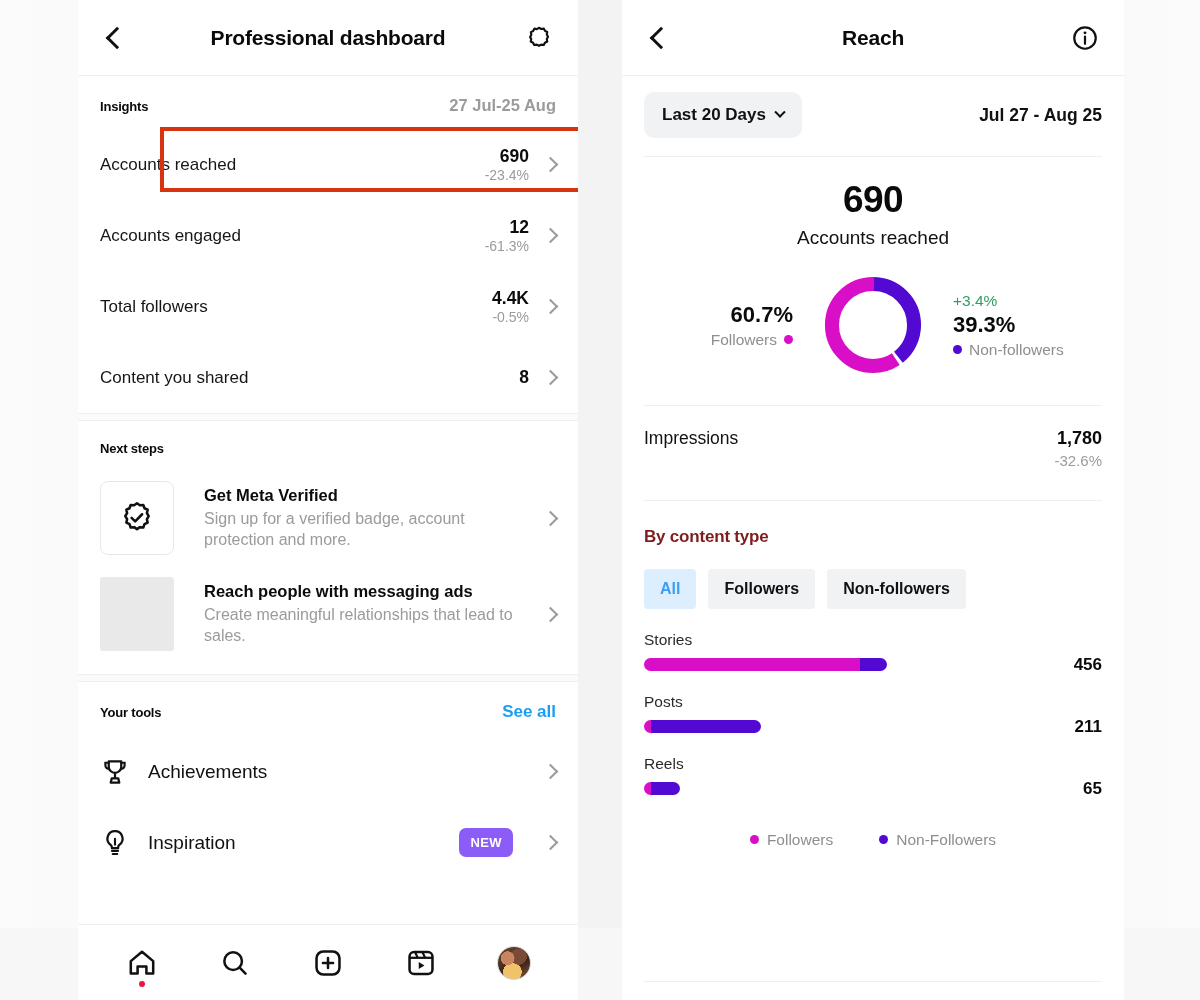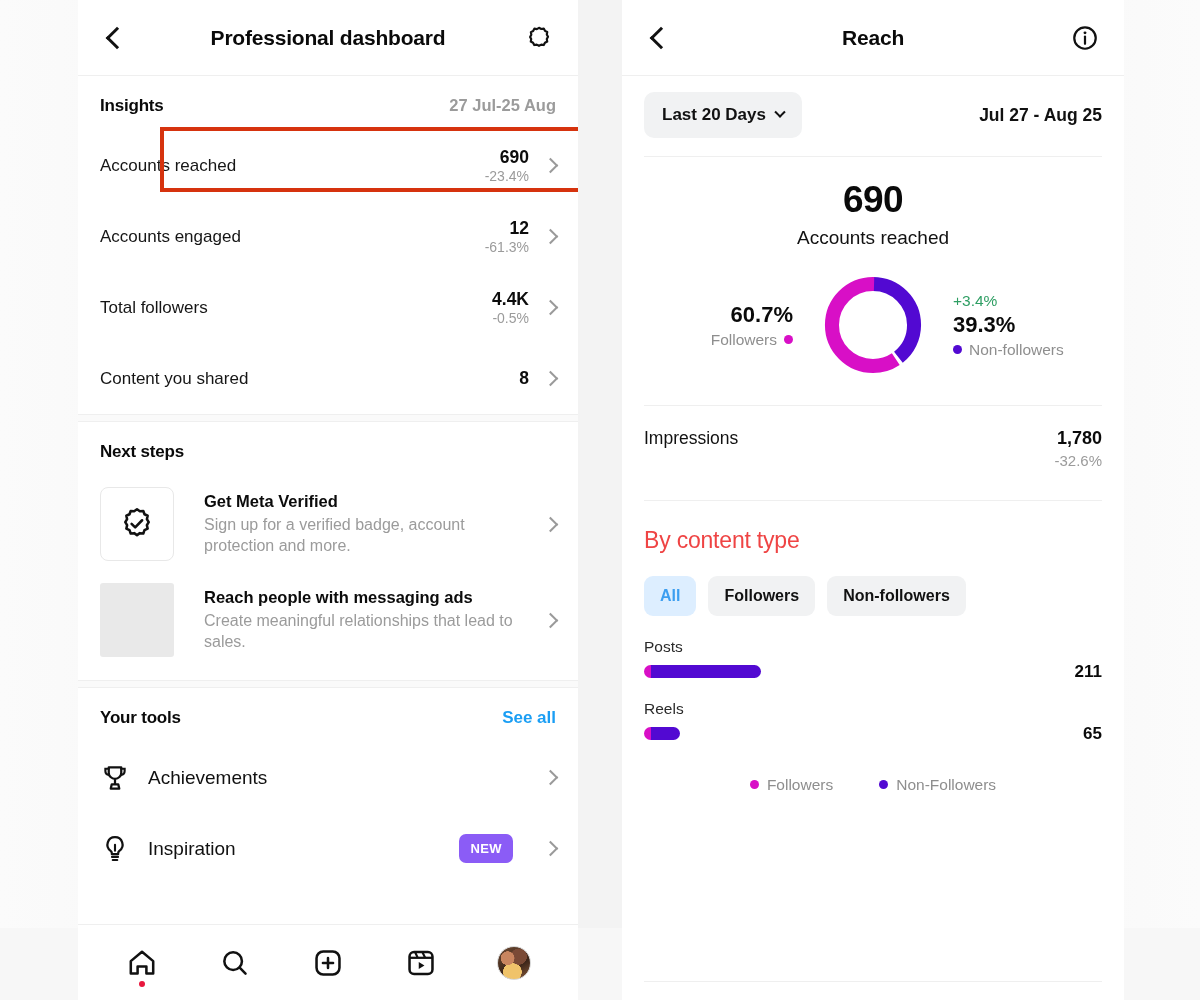--- a/index.html
+++ b/index.html
@@ -79,7 +79,7 @@
     padding: 20px 22px 14px 22px;
   }
   .section-title {
-    font-size: 17px; font-weight: bold; color: #0a0a0a; letter-spacing: -0.2px;
+    font-size: 13px; font-weight: bold; color: #0a0a0a; letter-spacing: -0.2px;
   }
   .section-right-muted { font-size: 16.5px; font-weight: bold; color: #9b9b9b; }
   .section-right-link { font-size: 17px; font-weight: bold; color: #1a9ef4; }

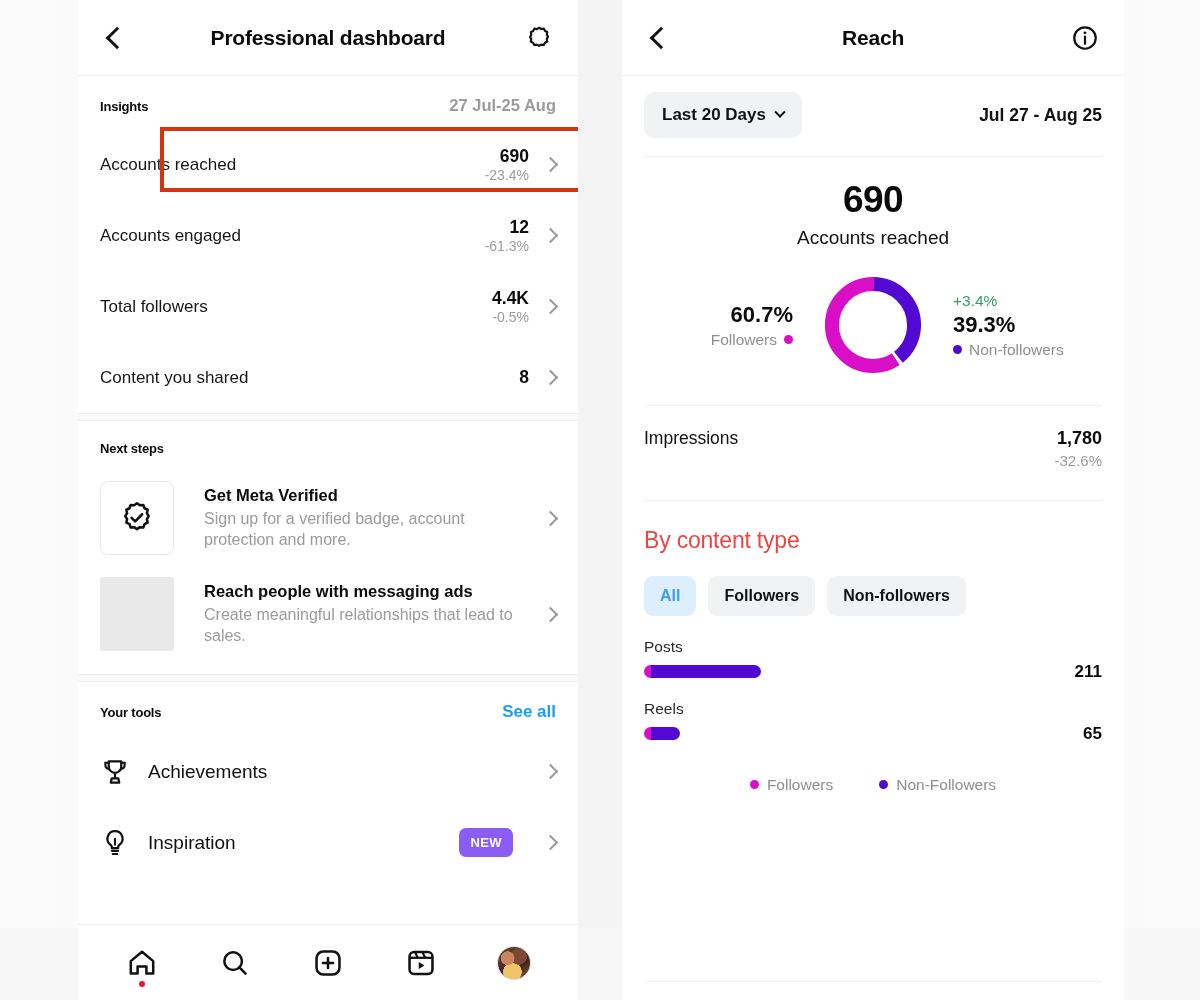--- a/index.html
+++ b/index.html
@@ -203,7 +203,7 @@
   .stat-num { font-size: 18px; font-weight: bold; color: #0a0a0a; }
   .stat-delta { font-size: 15px; color: #9b9b9b; margin-top: 2px; }
 
-  .ct-title { font-size: 23px; font-weight: normal; color: #ef4444; padding: 26px 22px 0 22px; letter-spacing: -0.2px; }
+  .ct-title { font-size: 17px; font-weight: bold; color: #7f1d1d; padding: 26px 22px 0 22px; letter-spacing: -0.2px; }
 
   .chips { display: flex; gap: 12px; padding: 22px 22px 0 22px; }
   .chip {

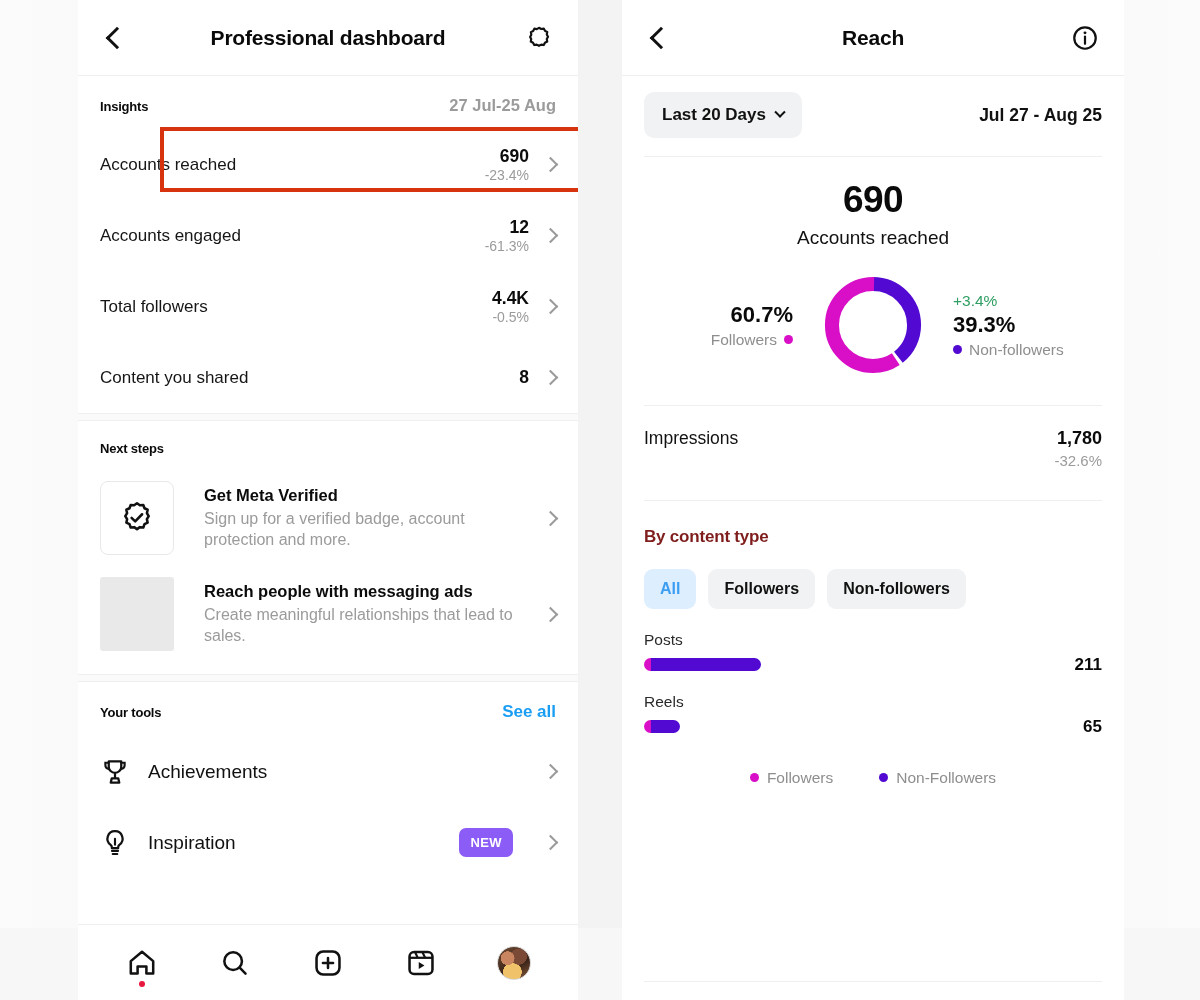--- a/index.html
+++ b/index.html
@@ -207,7 +207,7 @@
 
   .chips { display: flex; gap: 12px; padding: 22px 22px 0 22px; }
   .chip {
-    background: #f1f2f3; border-radius: 9px;
+    background: #f1f2f3; border-radius: 4px;
     padding: 11px 16px;
     font-size: 16px; font-weight: bold; color: #111;
   }

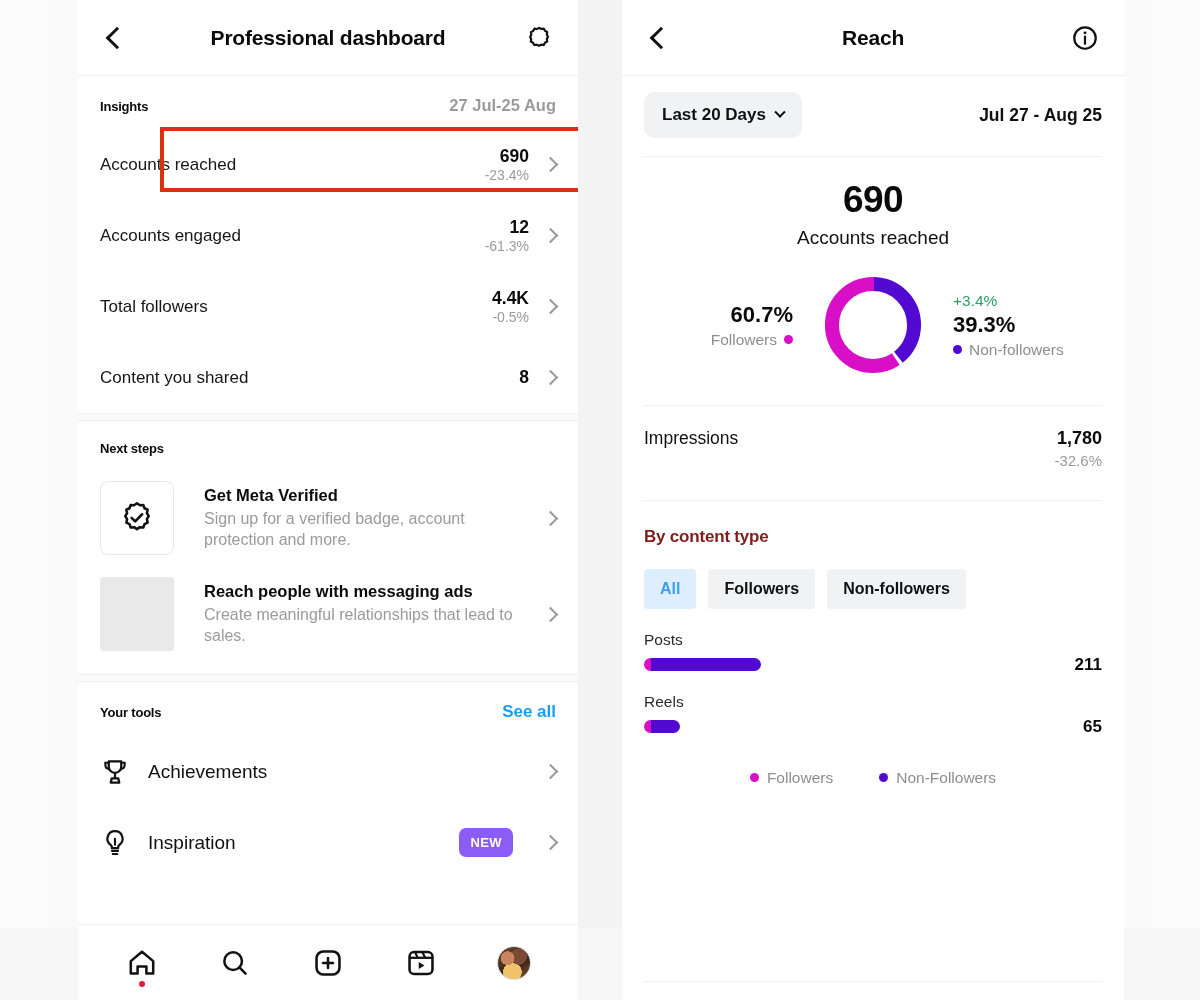--- a/index.html
+++ b/index.html
@@ -460,6 +460,16 @@
 
     <div class="bars">
 
+      <div class="bar-group">
+        <div class="bar-name">Stories</div>
+        <div class="bar-line">
+          <span class="bar-track">
+            <span class="bar-seg f" style="width:216px"></span>
+            <span class="bar-seg n" style="width:27px"></span>
+          </span>
+          <span class="bar-value">456</span>
+        </div>
+      </div>
 
       <div class="bar-group">
         <div class="bar-name">Posts</div>

